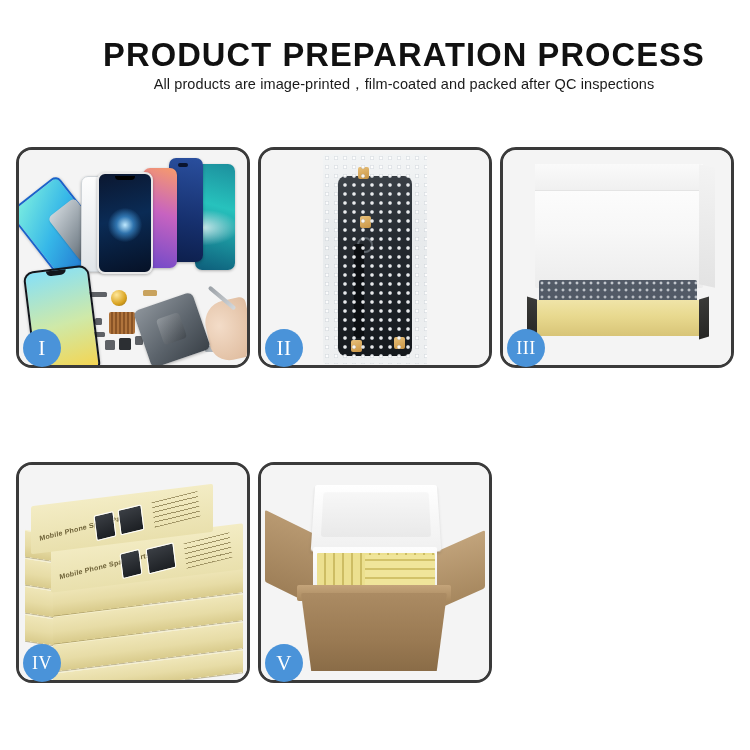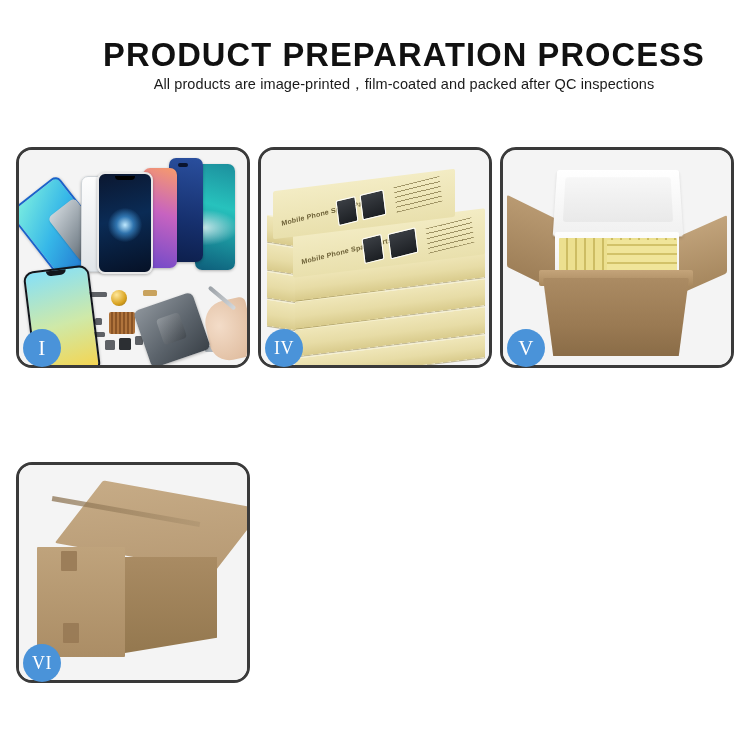--- a/index.html
+++ b/index.html
@@ -448,6 +448,22 @@
     <div class="badge">I</div>
   </div>
 
+  <div class="panel">
+    <div class="panel-inner">
+      <div class="bag">
+        <div class="part-dark">
+          <div class="ring"></div>
+          <div class="flex"></div>
+          <div class="tape" style="left:30%;top:22%;"></div>
+          <div class="tape" style="left:18%;bottom:2%;"></div>
+          <div class="tape" style="right:10%;bottom:4%;"></div>
+        </div>
+        <div class="tape" style="left:34%;top:6%;"></div>
+        <div class="bubble-overlay"></div>
+      </div>
+    </div>
+    <div class="badge">II</div>
+  </div>
 
 
   <div class="panel">

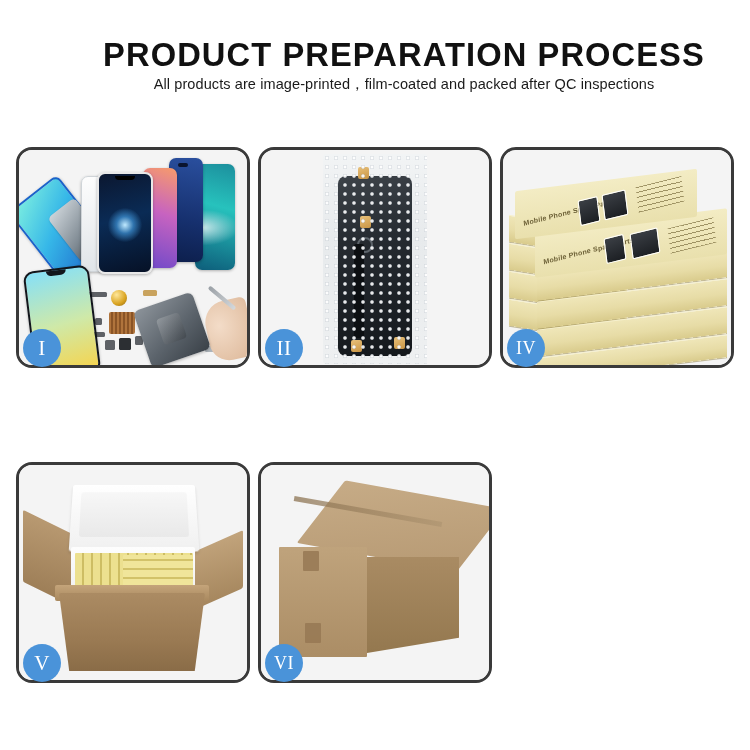--- a/index.html
+++ b/index.html
@@ -465,6 +465,17 @@
     <div class="badge">II</div>
   </div>
 
+  <div class="panel">
+    <div class="panel-inner">
+      <div class="foam-lid"></div>
+      <div class="bubble-slab"></div>
+      <div class="box-yellow">
+        <div class="side-l"></div>
+        <div class="side-r"></div>
+      </div>
+    </div>
+    <div class="badge wide">III</div>
+  </div>
 
   <div class="panel">
     <div class="panel-inner">

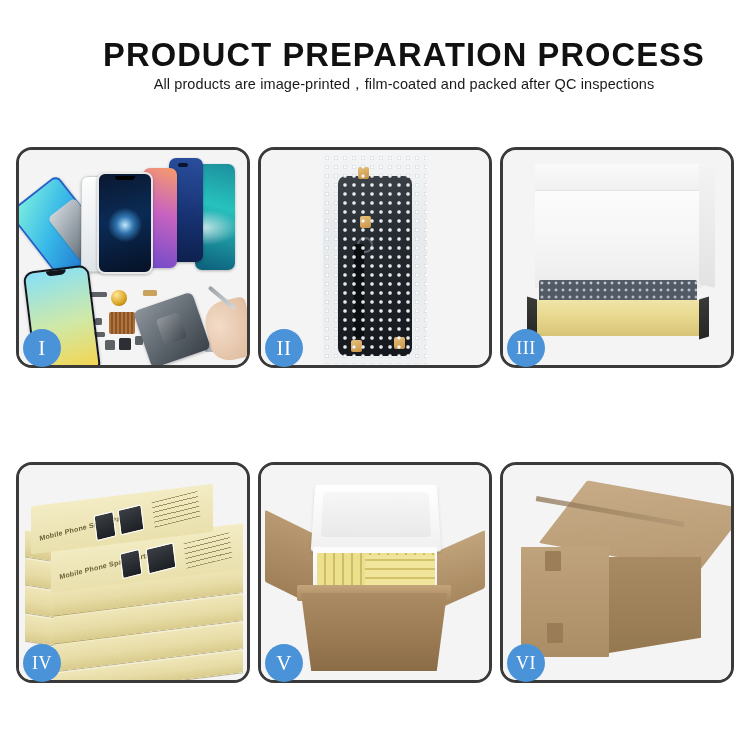--- a/index.html
+++ b/index.html
@@ -523,17 +523,6 @@
     <div class="badge">V</div>
   </div>
 
-  <div class="panel">
-    <div class="panel-inner">
-      <div class="c-top"></div>
-      <div class="c-top-seam"></div>
-      <div class="c-front"></div>
-      <div class="c-side"></div>
-      <div class="c-tape" style="left:42px;top:86px;"></div>
-      <div class="c-tape" style="left:44px;top:158px;"></div>
-    </div>
-    <div class="badge wide">VI</div>
-  </div>
 
 </div>
 

